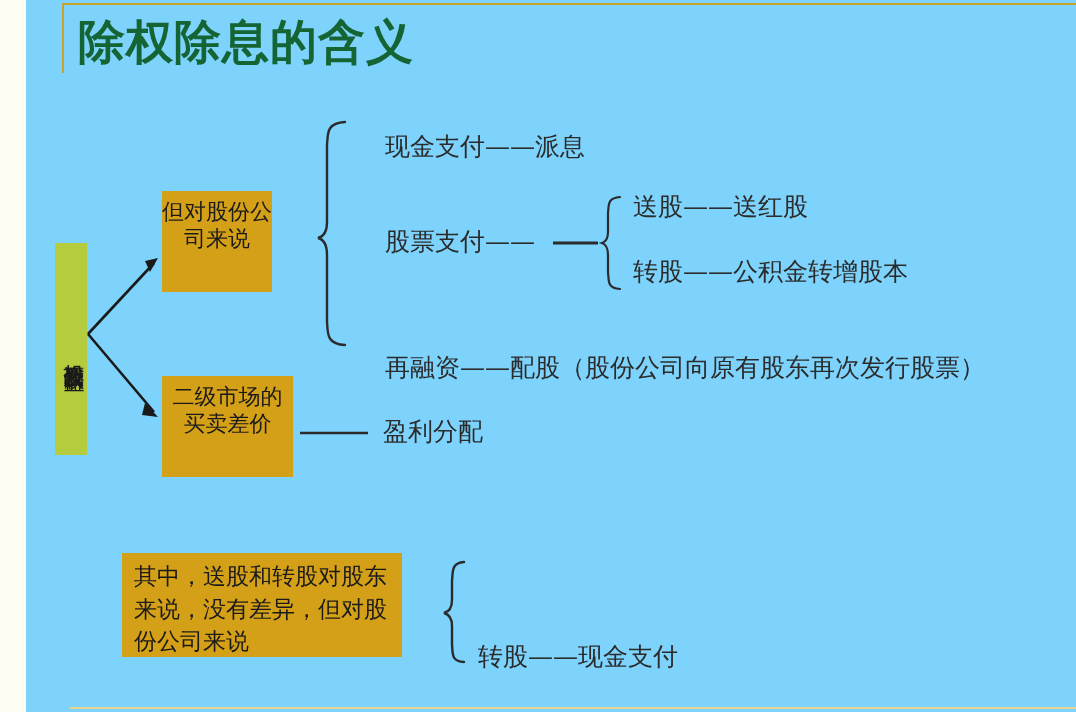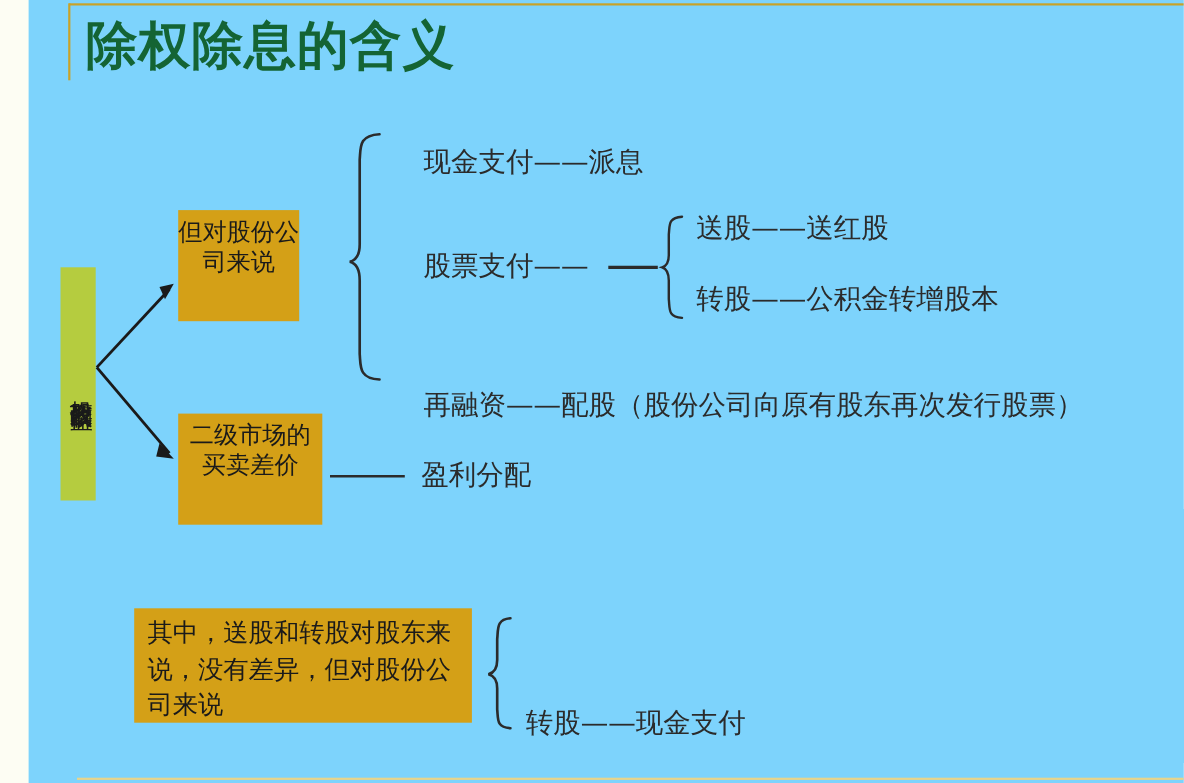--- a/index.html
+++ b/index.html
@@ -91,7 +91,7 @@
   .box-note {
     position: absolute;
     left: 122px; top: 553px;
-    width: 307px; height: 104px;
+    width: 280px; height: 104px;
     background: #d4a017;
     font-size: 23px;
     line-height: 1.42;

